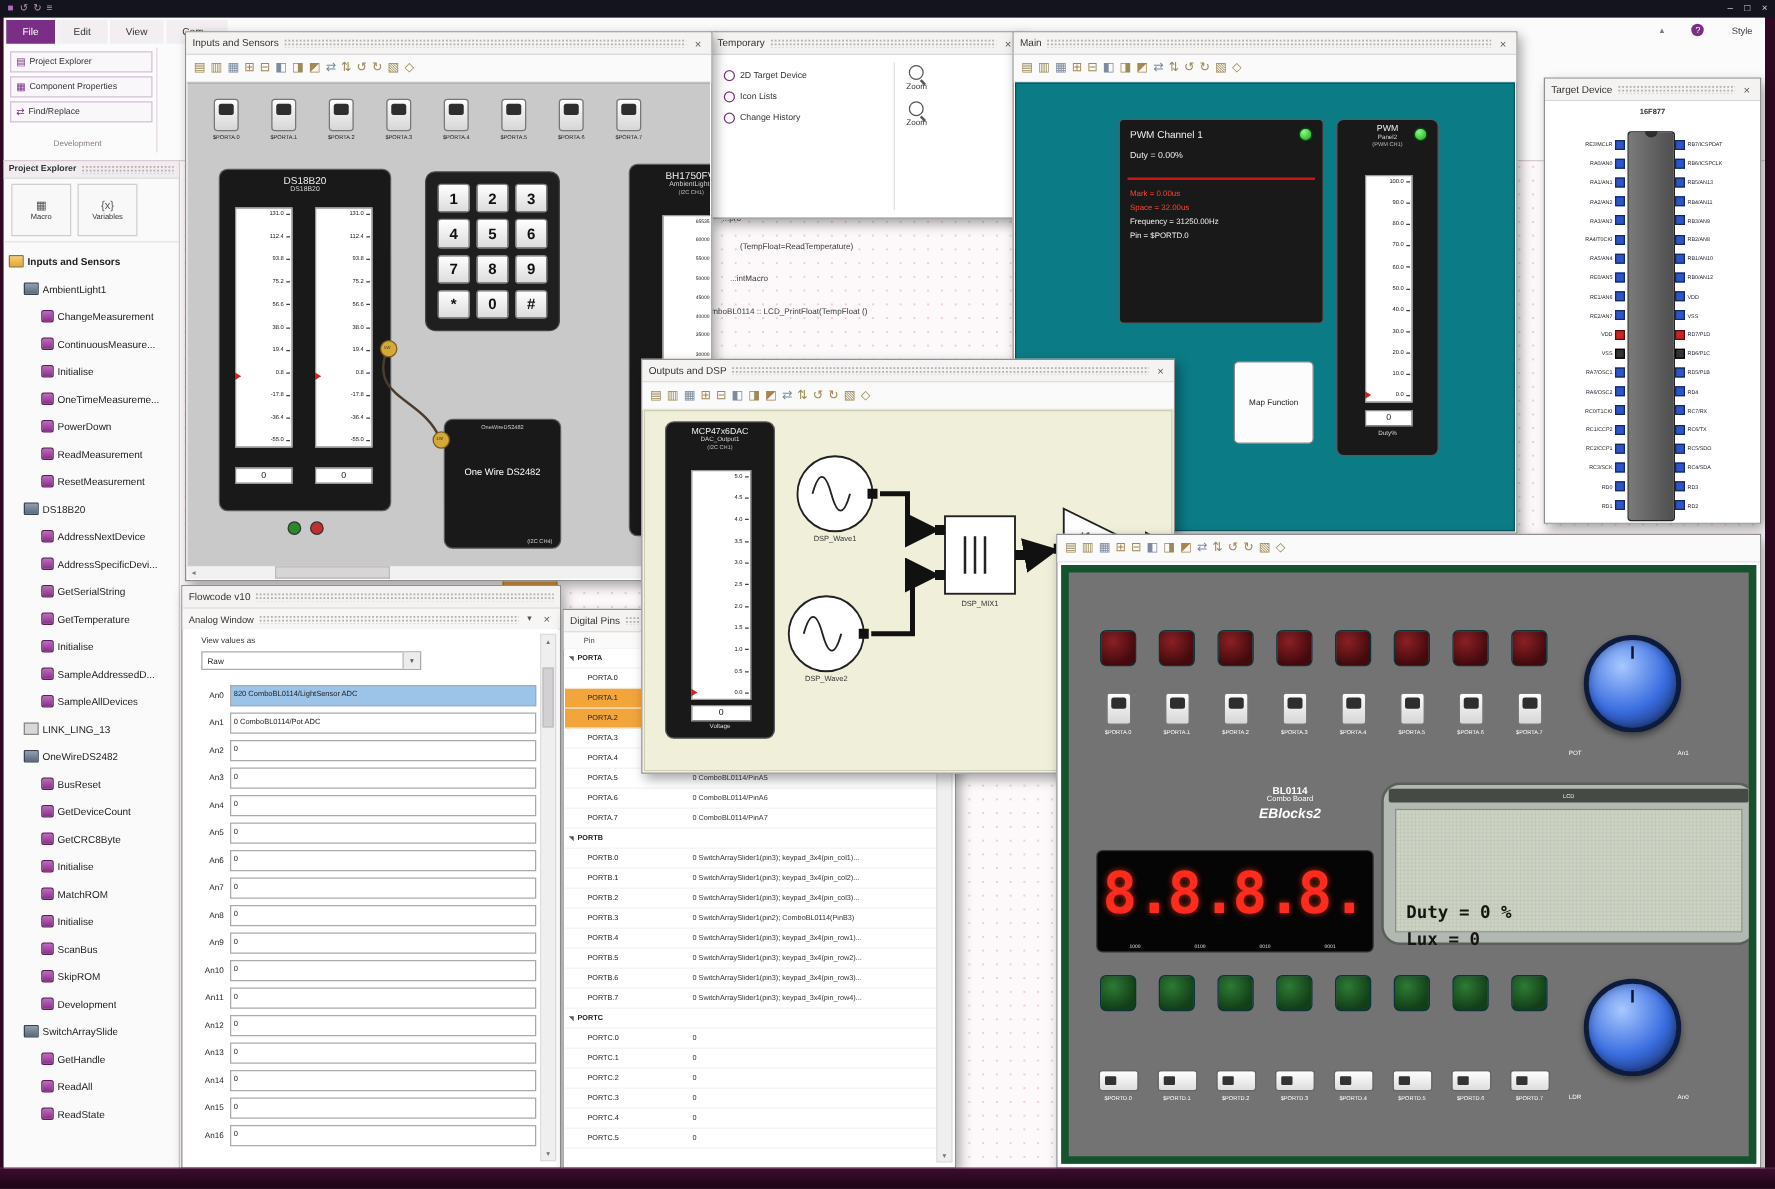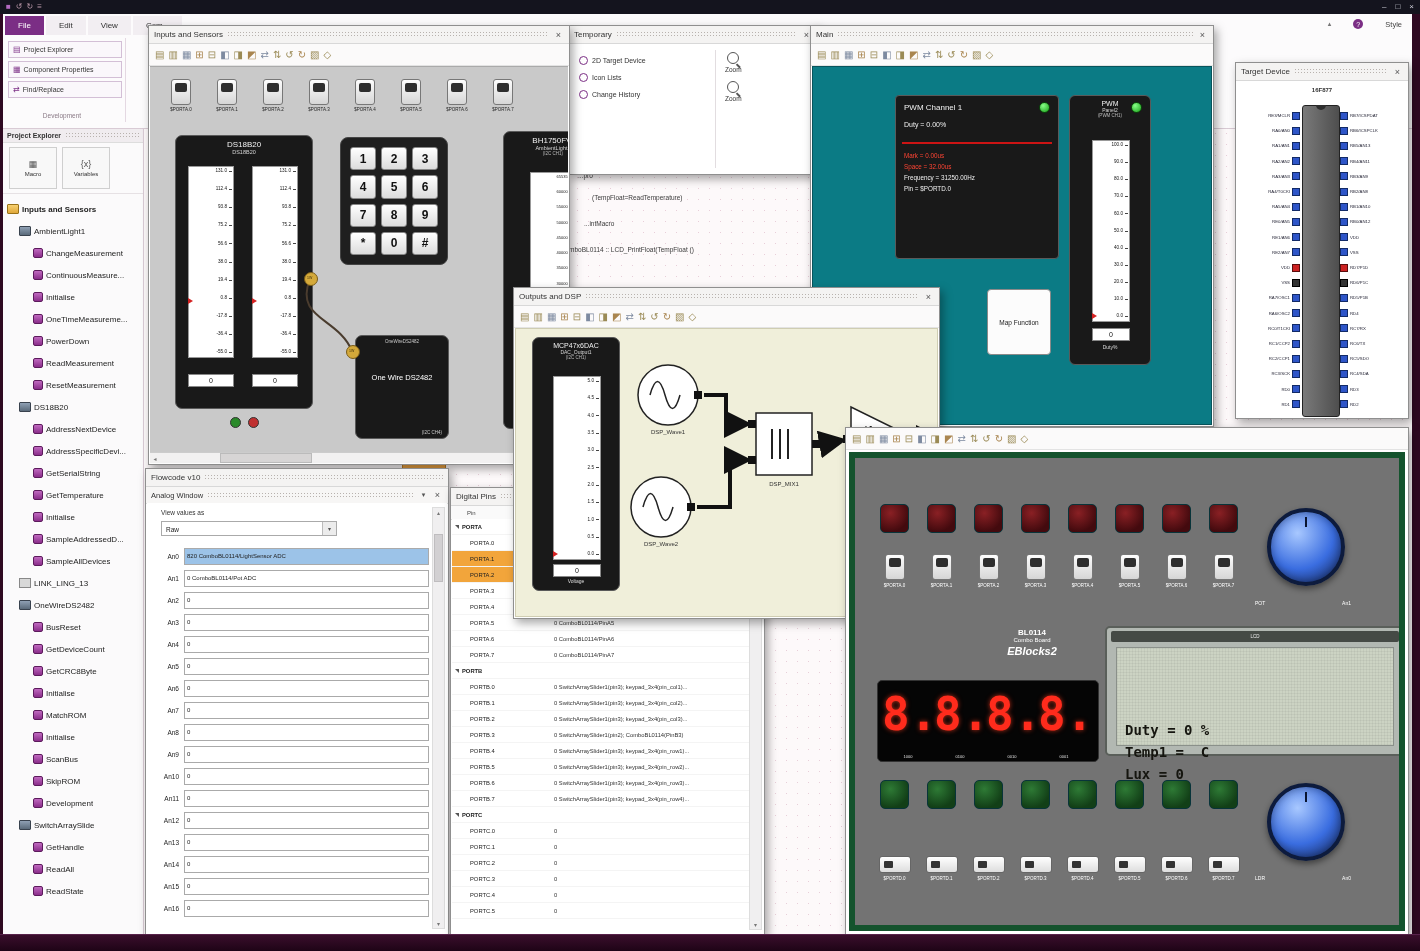--- a/index.html
+++ b/index.html
@@ -248,7 +248,7 @@
   #sslabels{position:absolute;left:4px;bottom:2px;display:flex;}
   .slab{width:52px;text-align:center;font-size:4px;color:#e0e0e0;}
   #lcd{position:absolute;left:250px;top:168px;width:300px;height:130px;background:#b2b8b2;border:2px solid #5a5f5a;
-       border-radius:5px;box-sizing:border-box;}
+       border-radius:15px;box-sizing:border-box;}
   #lcdhead{position:absolute;left:4px;right:4px;top:3px;height:11px;background:#454a45;color:#eee;font-size:4.5px;
            text-align:center;line-height:11px;border-radius:2px;}
   #lcdscreen{position:absolute;left:9px;right:9px;top:19px;bottom:8px;background:#ccd3c3;border:1px solid #8a908a;

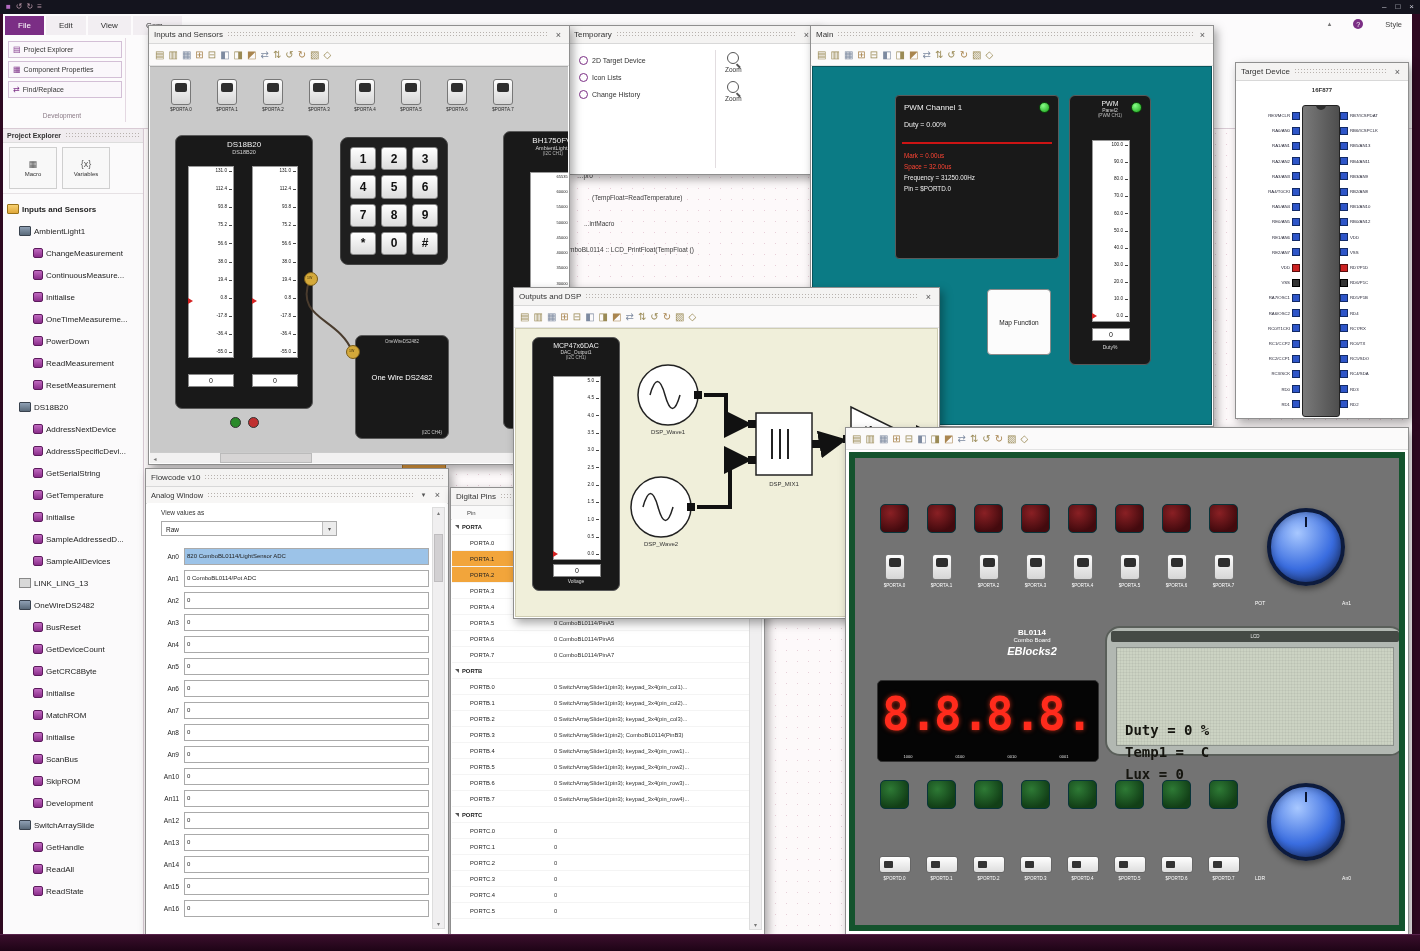--- a/index.html
+++ b/index.html
@@ -1600,7 +1600,7 @@
       <div id="lcdhead">LCD</div>
       <div id="lcdscreen">
         
-      <div class="lcdline">Duty = 0 %</div><div class="lcdline">Temp1 =  C</div><div class="lcdline">Lux = 0</div></div>
+      <div class="lcdline">Duty = 0 %</div><div class="lcdline">Lux = 0</div></div>
     </div>
 
     <div class="boardrow led-green" style="top:322px;">

